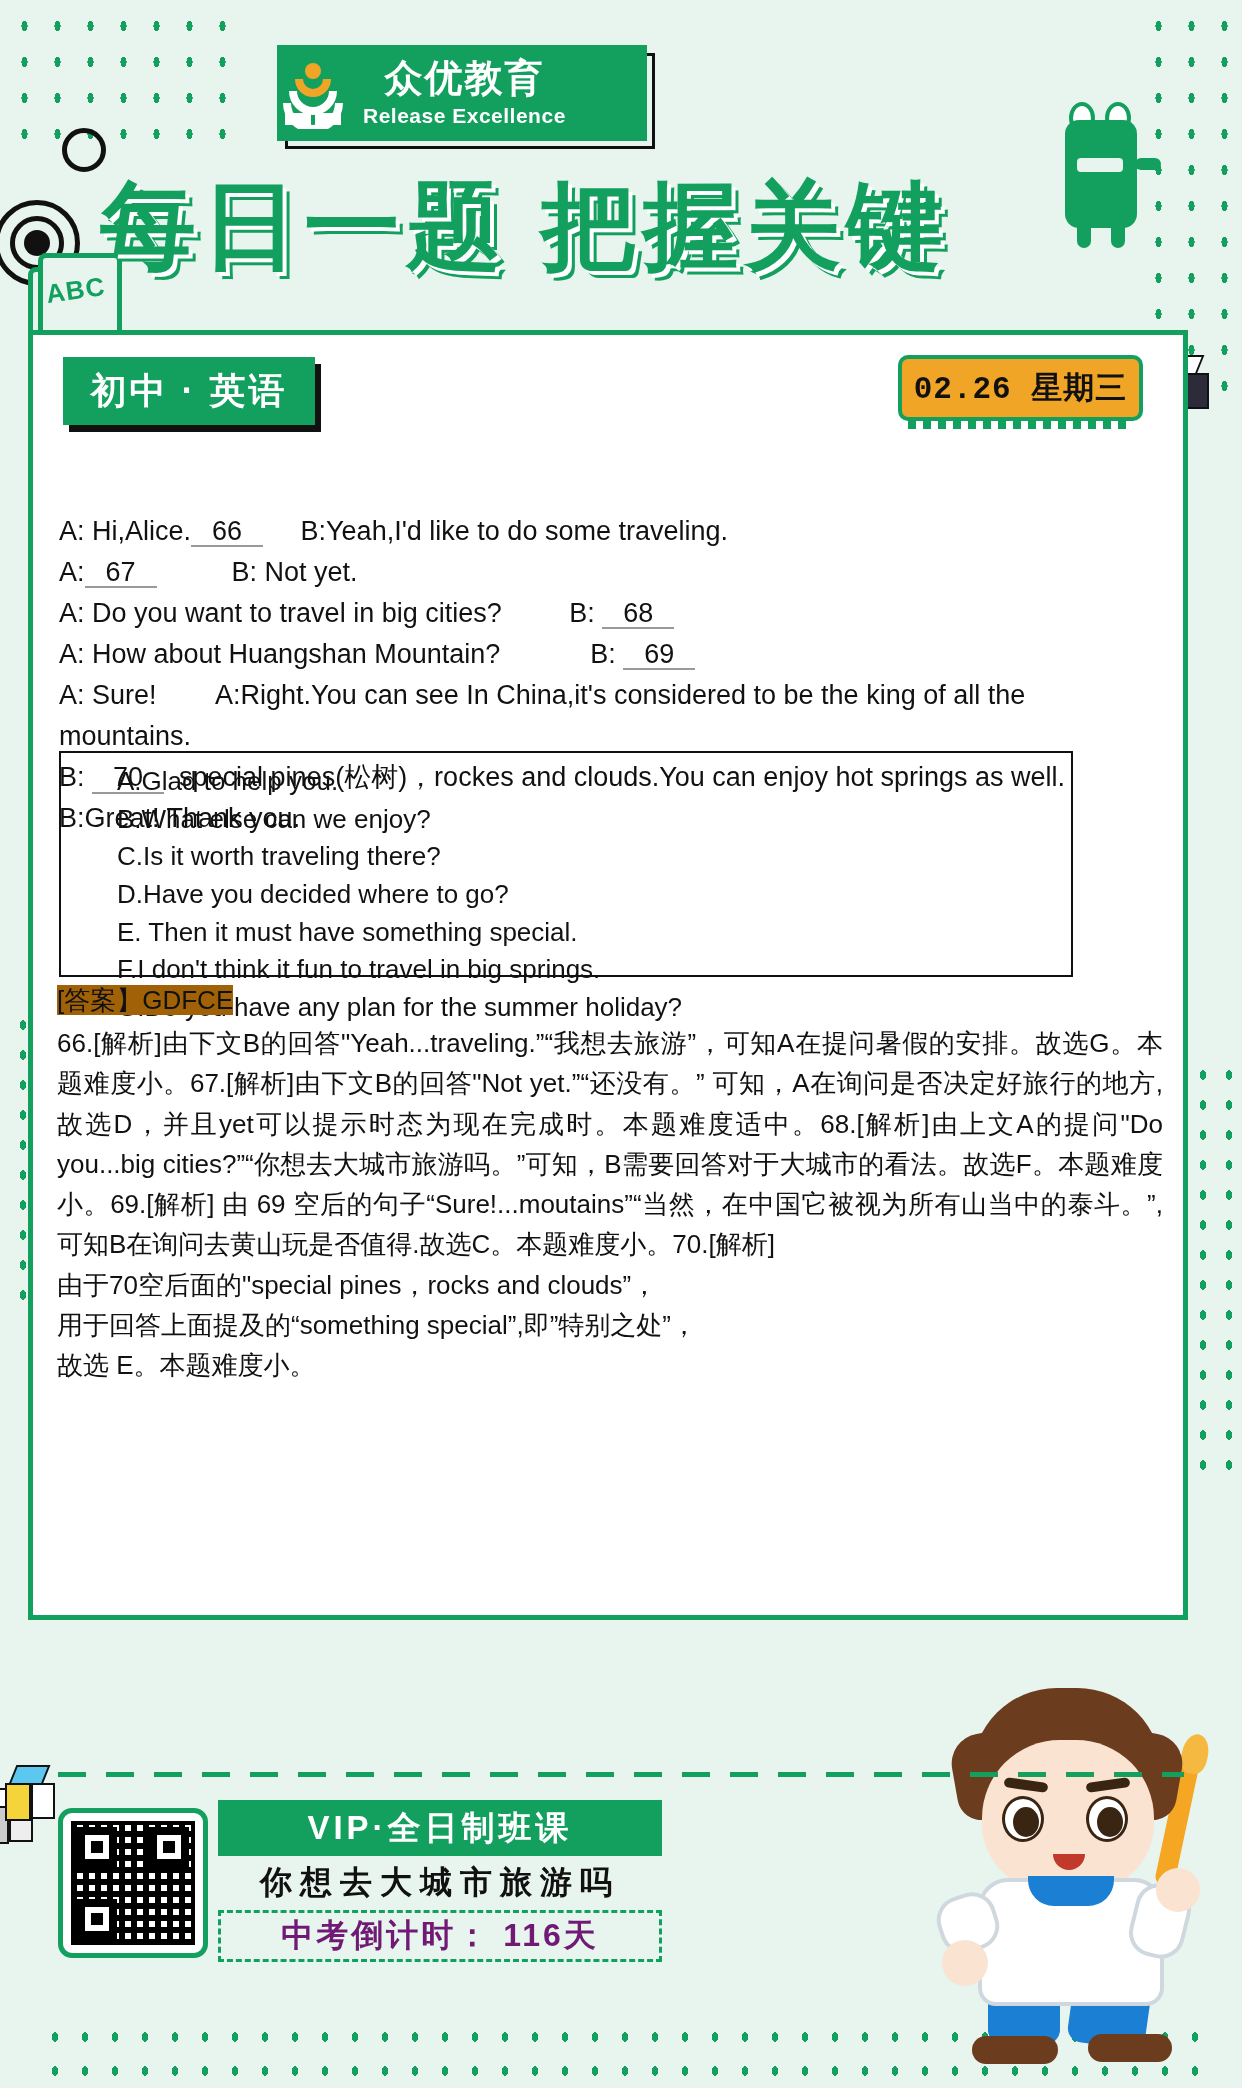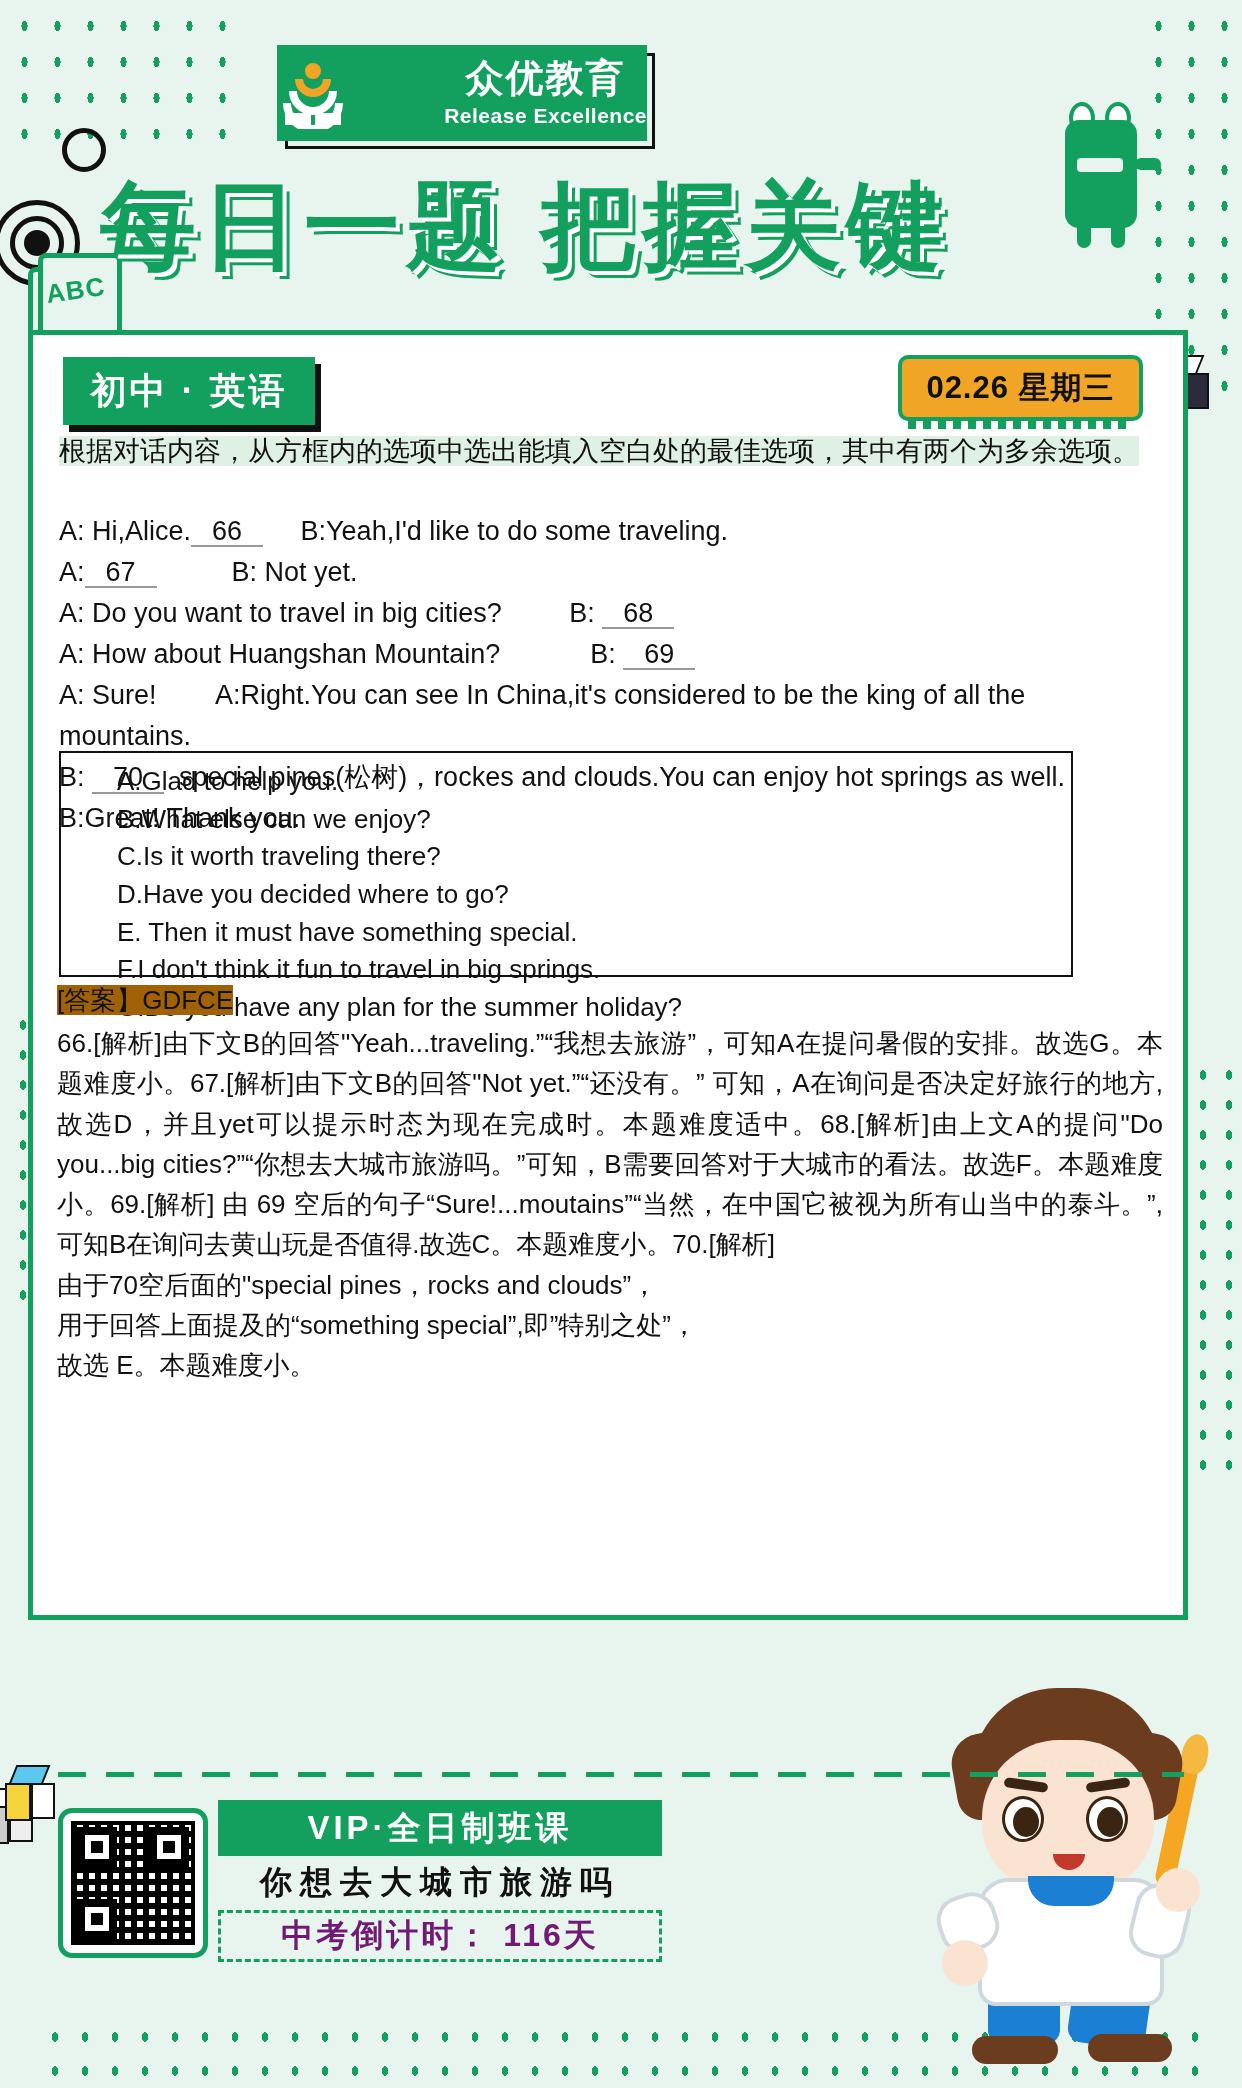--- a/index.html
+++ b/index.html
@@ -33,7 +33,7 @@
   .logo-shadow { position:absolute; left:8px; top:8px; width:100%; height:100%; border:3px solid #111; }
   .logo-box {
     position: absolute; left:0; top:0; width: 100%; height: 100%;
-    background: #13a05f; display: flex; align-items: center; justify-content: space-between; gap: 14px;
+    background: #13a05f; display: flex; align-items: center; justify-content: flex-start; gap: 14px;
   }
   .logo-mark { width: 72px; height: 72px; position: relative; }
   .logo-text-col { display: flex; flex-direction: column; align-items: center; }

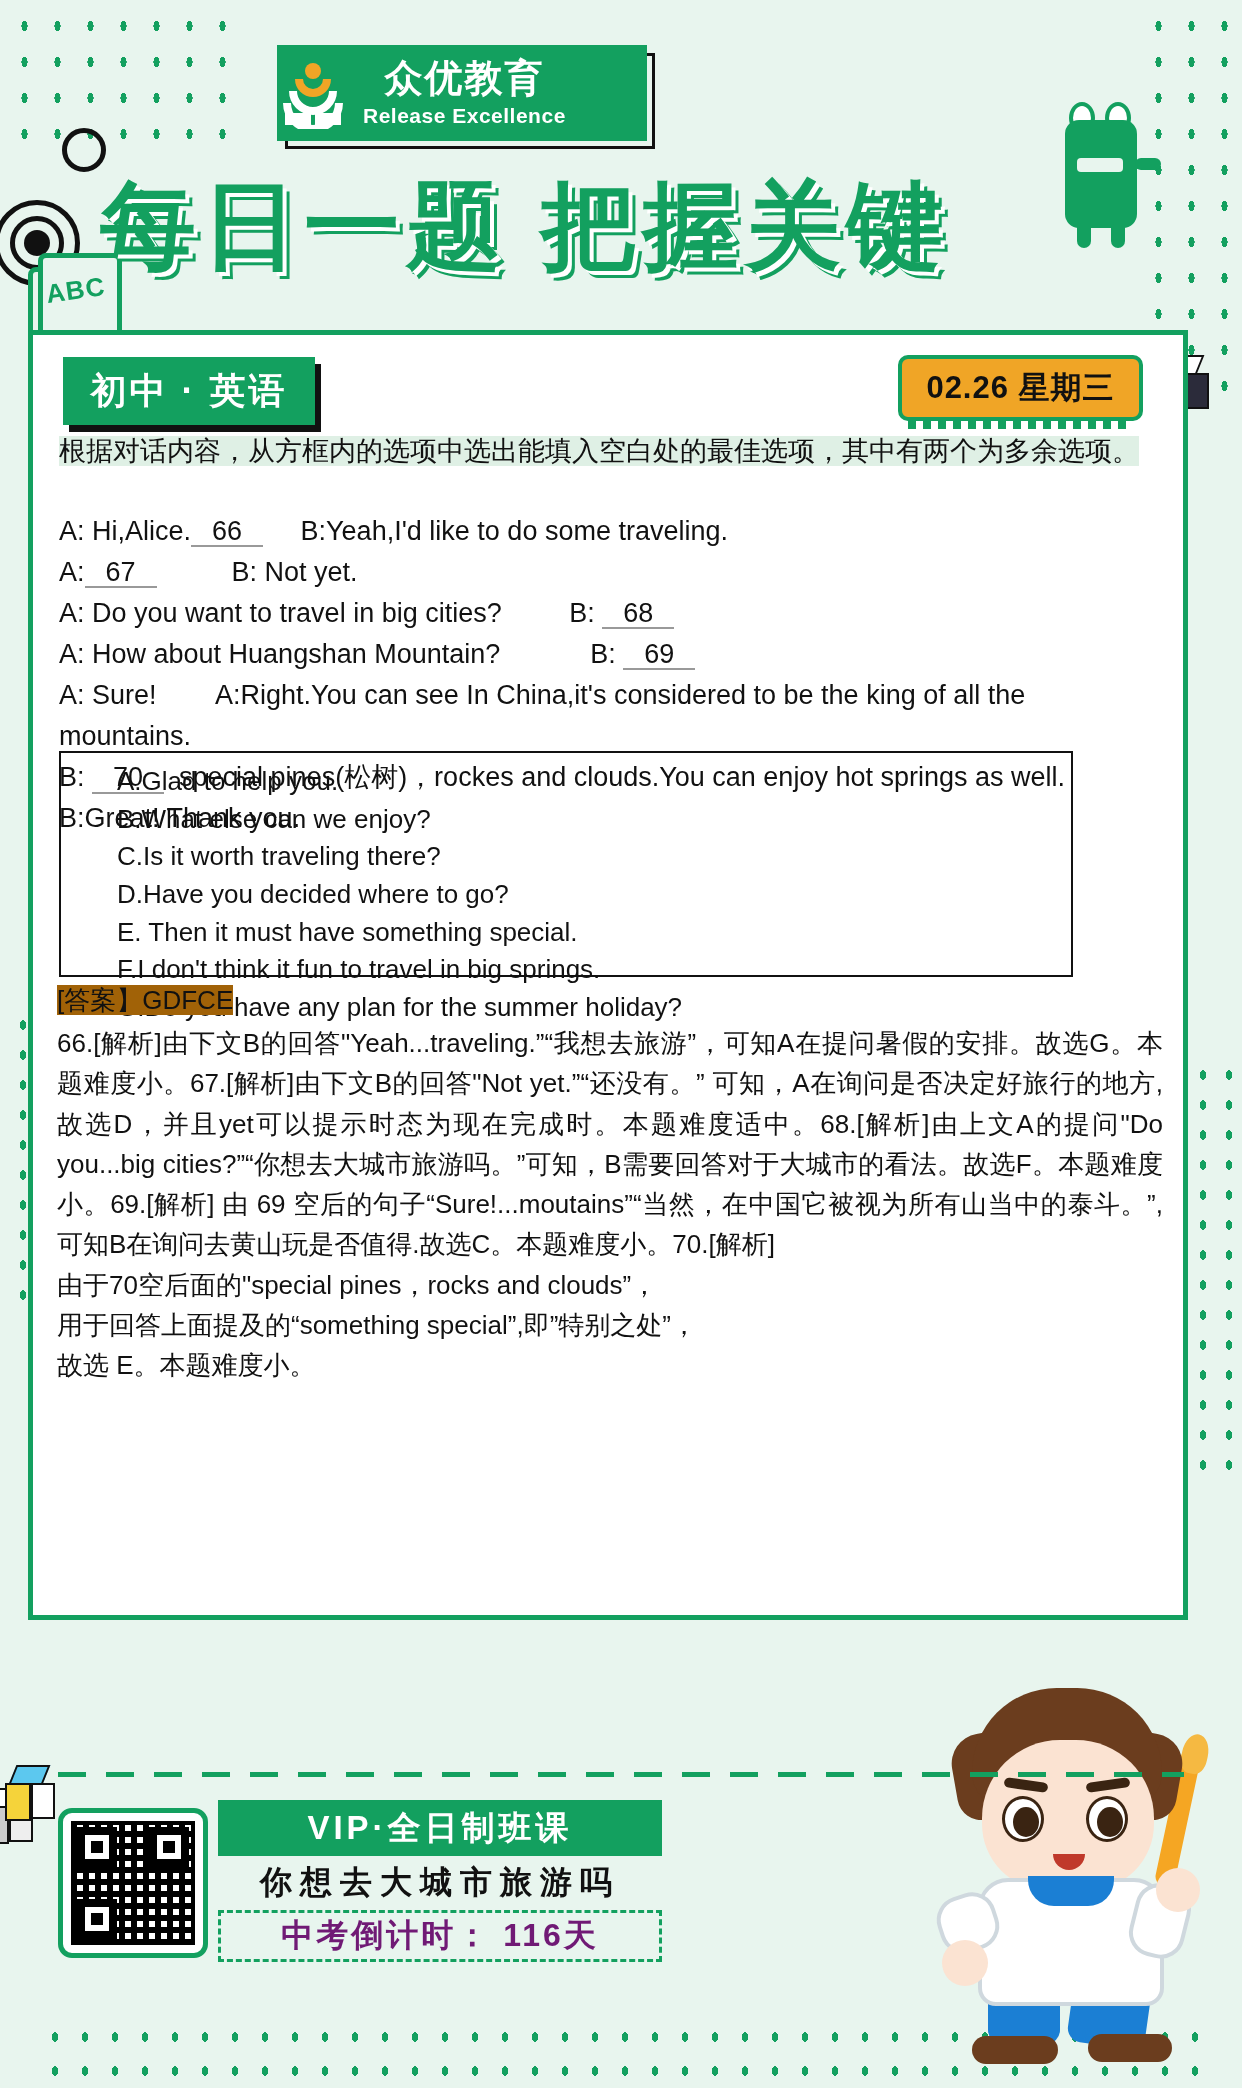--- a/index.html
+++ b/index.html
@@ -119,7 +119,7 @@
     position:absolute; right: 40px; top: 20px; width: 245px; height: 66px;
     background:#f0a526; border-radius:10px; border:4px solid #13a05f;
     display:flex; align-items:center; justify-content:center;
-    color:#111; font-size:31px; font-weight:bold; letter-spacing:1px;
+    color:#111; font-size:31px; font-weight:bold; letter-spacing:1px;font-family:Liberation Mono, monospace;
   }
   .date-badge::after {
     content:""; position:absolute; left:6px; right:6px; bottom:-12px; height:9px;

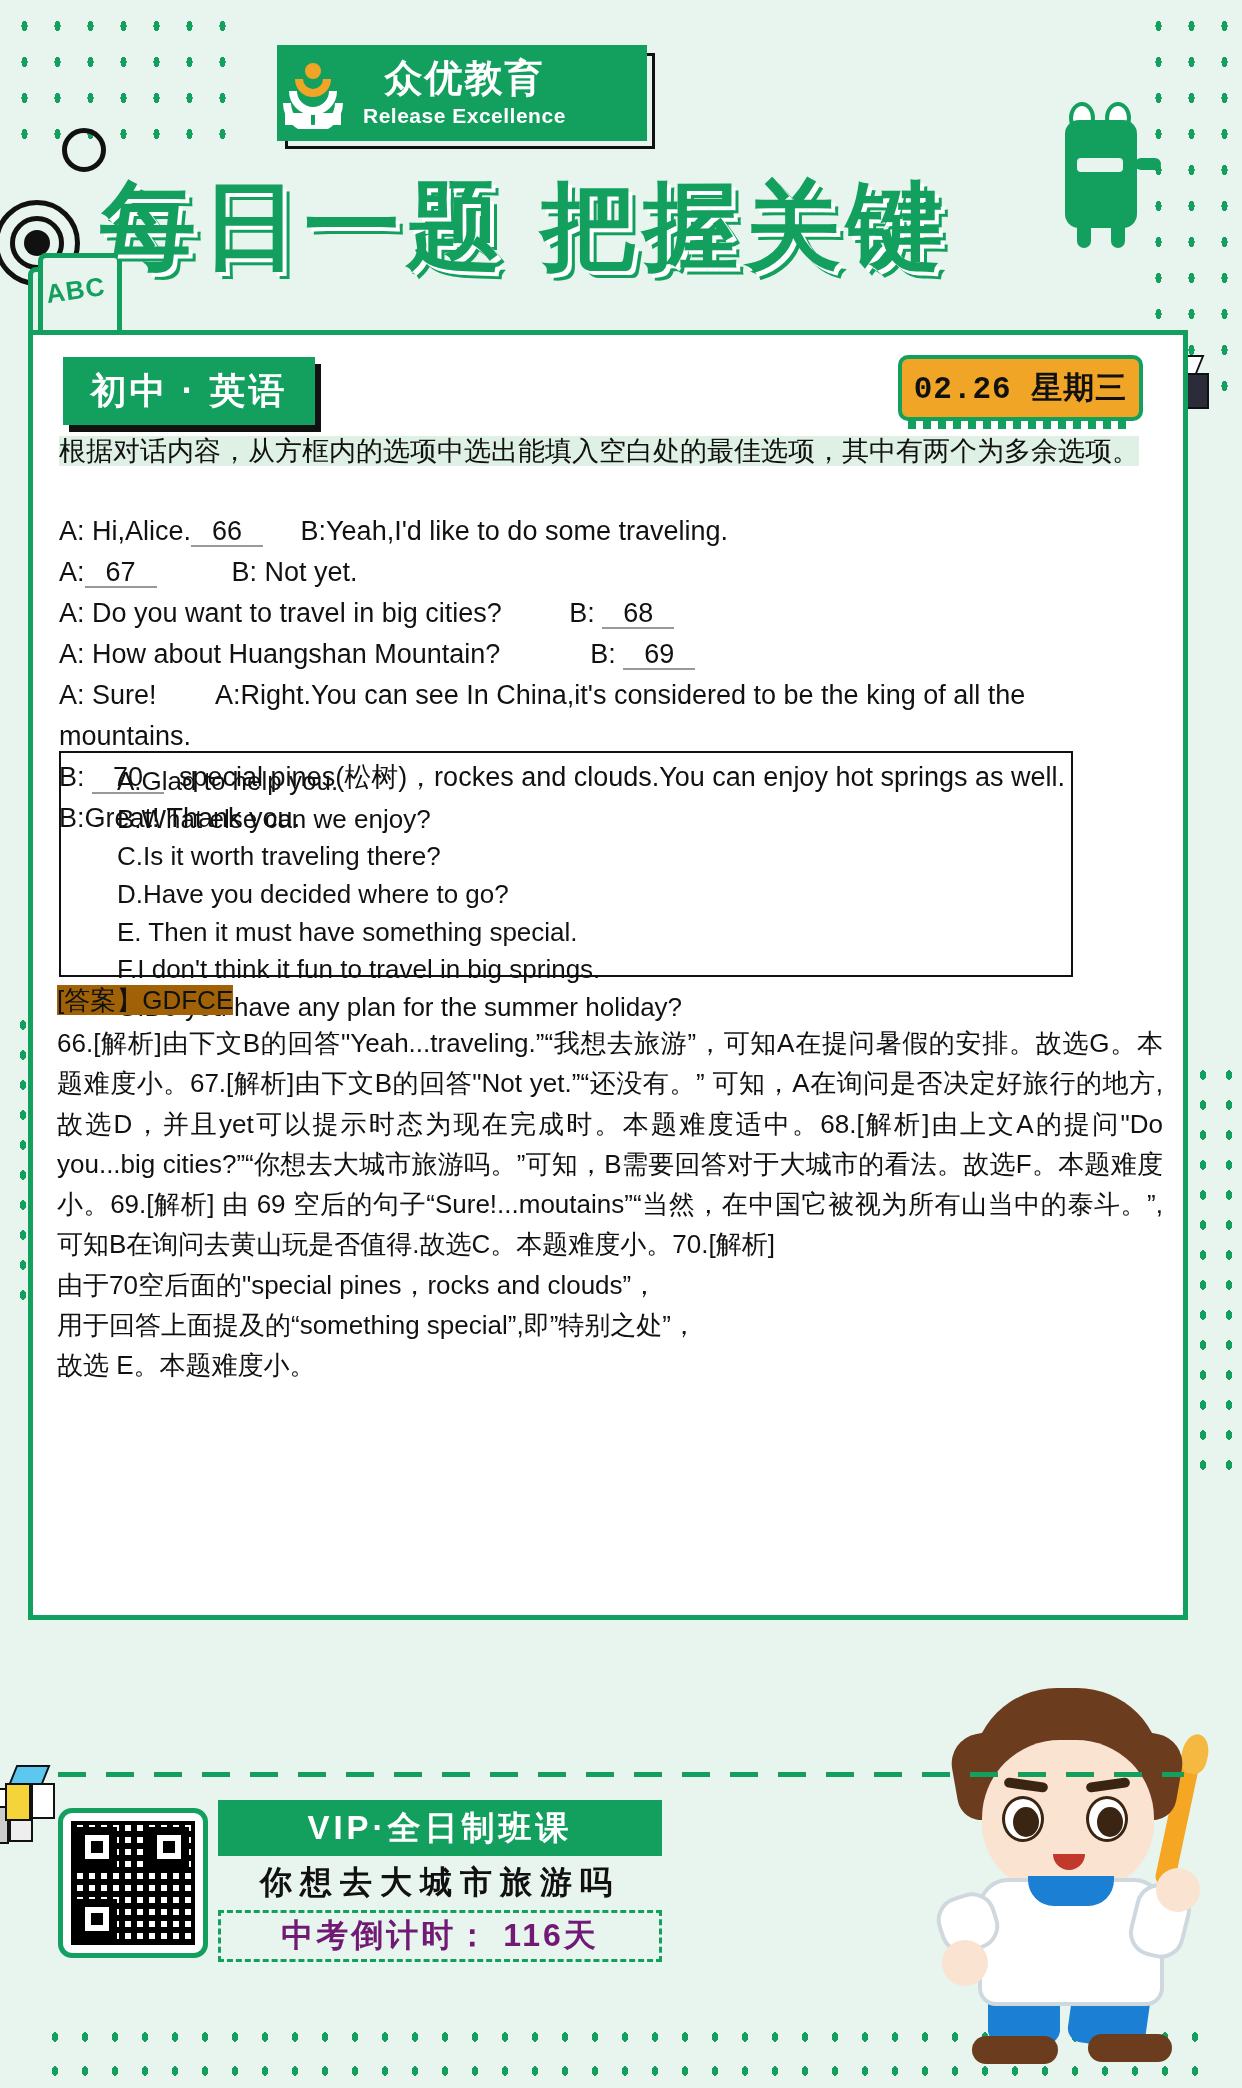--- a/index.html
+++ b/index.html
@@ -300,9 +300,6 @@
 
   <div class="date-badge">02.26 星期三</div>
 
-  <div class="qtext">
-    <span class="hl">根据对话内容，从方框内的选项中选出能填入空白处的最佳选项，其中有两个为多余选项。</span>
-  </div>
 
   <div class="dialog">
     <div class="dline"><span>A: Hi,Alice.</span><span class="blank">66</span>&nbsp;&nbsp;&nbsp;&nbsp;&nbsp;<span>B:Yeah,I'd like to do some traveling.</span></div>

